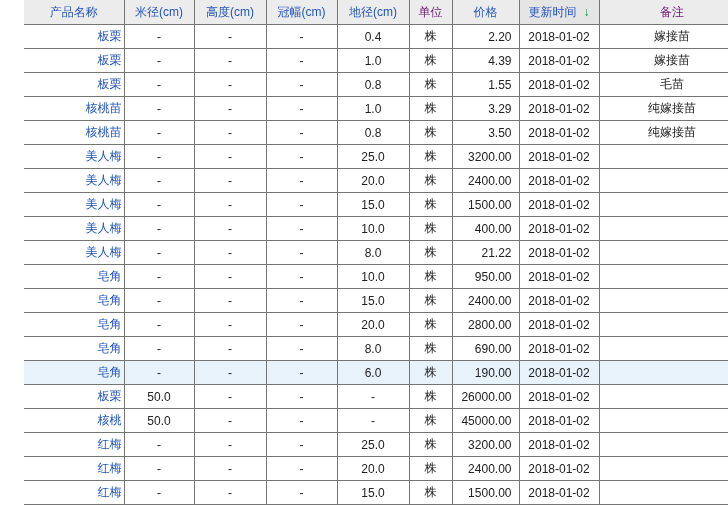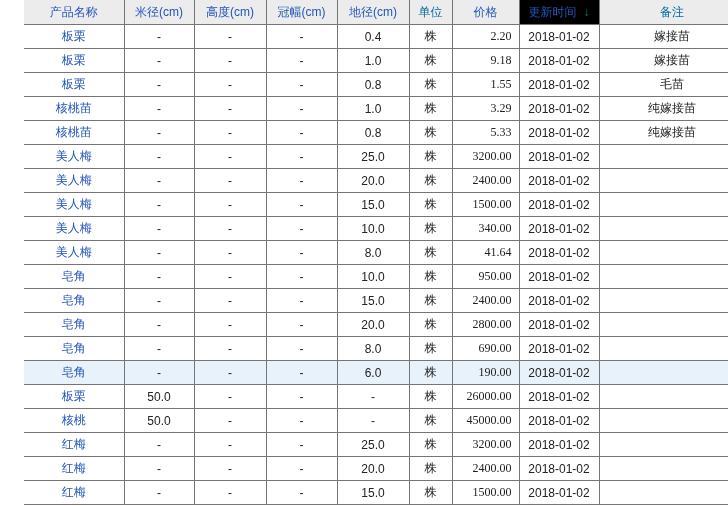--- a/index.html
+++ b/index.html
@@ -38,7 +38,7 @@
   thead th.sorted{background:#000000;}
   th:first-child,td:first-child{border-left:none;}
   thead th.link span.hlabel{color:#2355bb;}
-  thead th.plain span.hlabel{color:#0369a1;}
+  thead th.plain span.hlabel{color:#701a75;}
   td.link{color:#2355bb;cursor:pointer;}
   td.price{text-align:right;padding-right:7px;font-family:Liberation Serif, serif;}
   tr.hl td{background:#e8f2fb;}

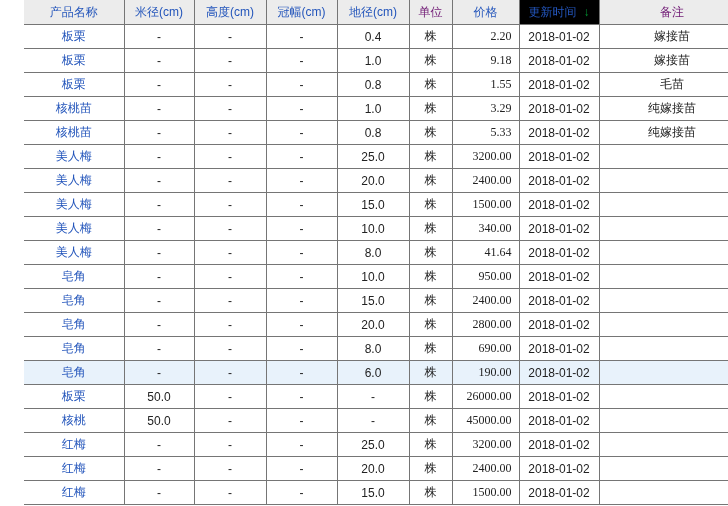--- a/index.html
+++ b/index.html
@@ -35,7 +35,7 @@
     height:24px;
     border-top:none;
   }
-  thead th.sorted{background:#000000;}
+  thead th.sorted{background:#e5e5e5;}
   th:first-child,td:first-child{border-left:none;}
   thead th.link span.hlabel{color:#2355bb;}
   thead th.plain span.hlabel{color:#701a75;}

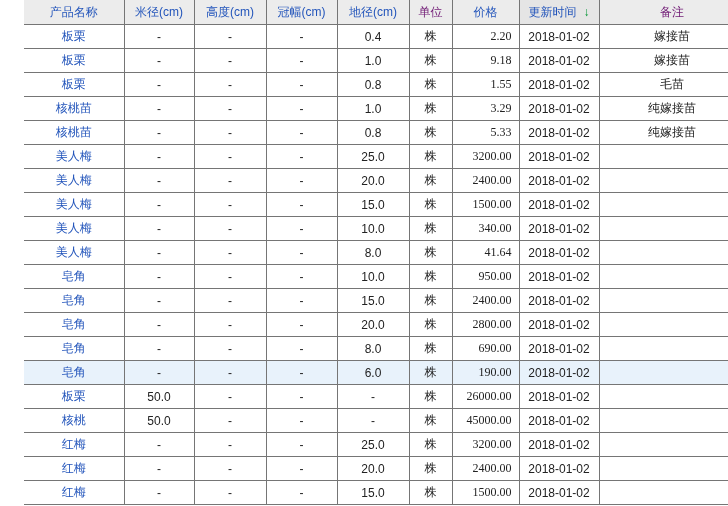--- a/index.html
+++ b/index.html
@@ -39,7 +39,7 @@
   th:first-child,td:first-child{border-left:none;}
   thead th.link span.hlabel{color:#2355bb;}
   thead th.plain span.hlabel{color:#701a75;}
-  td.link{color:#2355bb;cursor:pointer;}
+  td.link{color:#2355bb;cursor:pointer;text-align:right;}
   td.price{text-align:right;padding-right:7px;font-family:Liberation Serif, serif;}
   tr.hl td{background:#e8f2fb;}
   .sort-arrow{

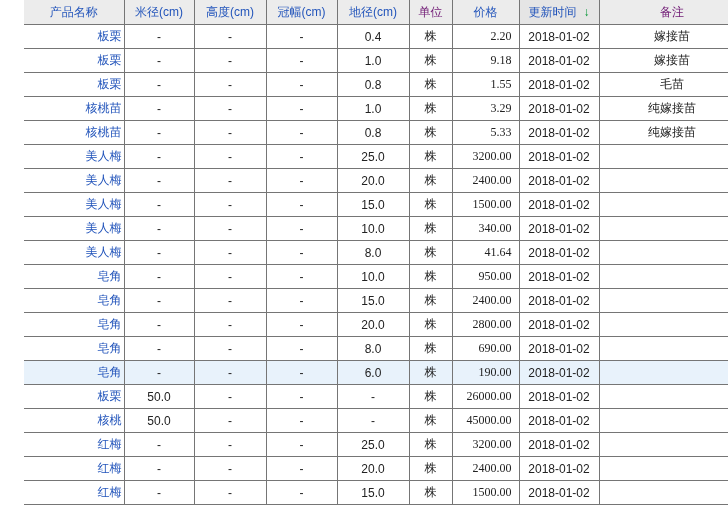--- a/index.html
+++ b/index.html
@@ -40,7 +40,7 @@
   thead th.link span.hlabel{color:#2355bb;}
   thead th.plain span.hlabel{color:#701a75;}
   td.link{color:#2355bb;cursor:pointer;text-align:right;}
-  td.price{text-align:right;padding-right:7px;font-family:Liberation Serif, serif;}
+  td.price{text-align:right;padding-right:7px;}
   tr.hl td{background:#e8f2fb;}
   .sort-arrow{
     color:#009432;font-weight:bold;margin-left:7px;font-size:12px;

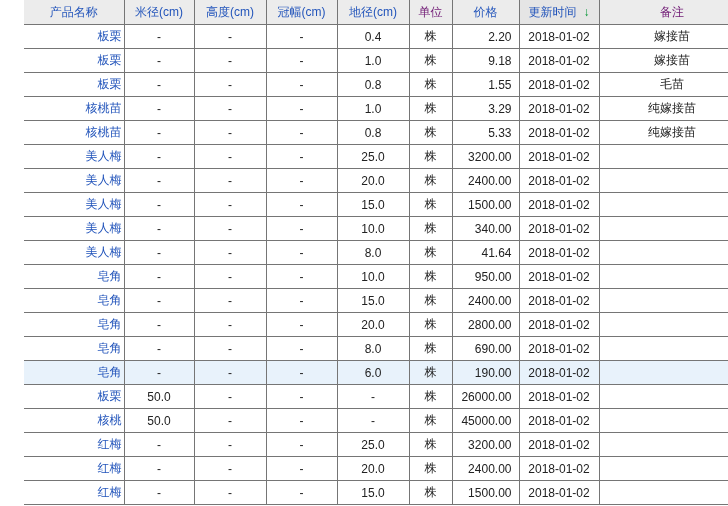--- a/index.html
+++ b/index.html
@@ -93,7 +93,7 @@
         <td>-</td>
         <td>1.0</td>
         <td>株</td>
-        <td class="price">9.18</td>
+        <td class="price">4.39</td>
         <td>2018-01-02</td>
         <td>嫁接苗</td>
       </tr>

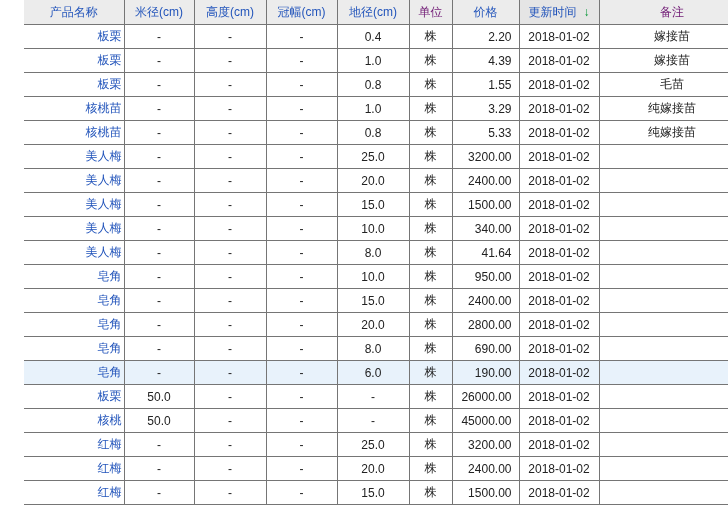--- a/index.html
+++ b/index.html
@@ -126,7 +126,7 @@
         <td>-</td>
         <td>0.8</td>
         <td>株</td>
-        <td class="price">5.33</td>
+        <td class="price">3.50</td>
         <td>2018-01-02</td>
         <td>纯嫁接苗</td>
       </tr>

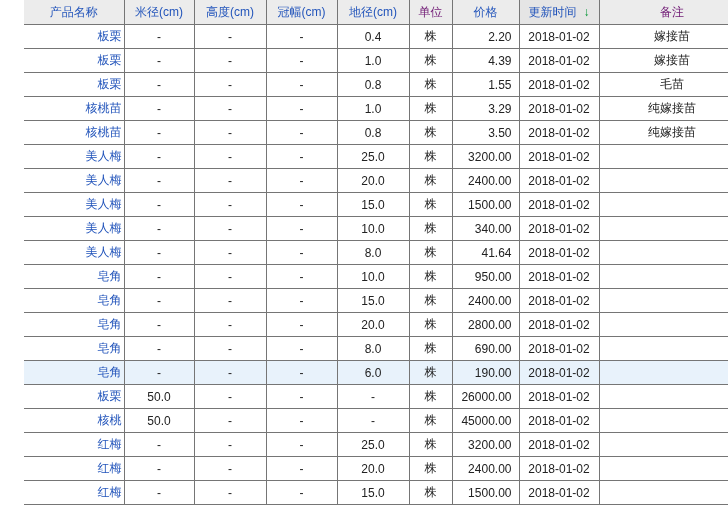--- a/index.html
+++ b/index.html
@@ -170,7 +170,7 @@
         <td>-</td>
         <td>10.0</td>
         <td>株</td>
-        <td class="price">340.00</td>
+        <td class="price">400.00</td>
         <td>2018-01-02</td>
         <td></td>
       </tr>

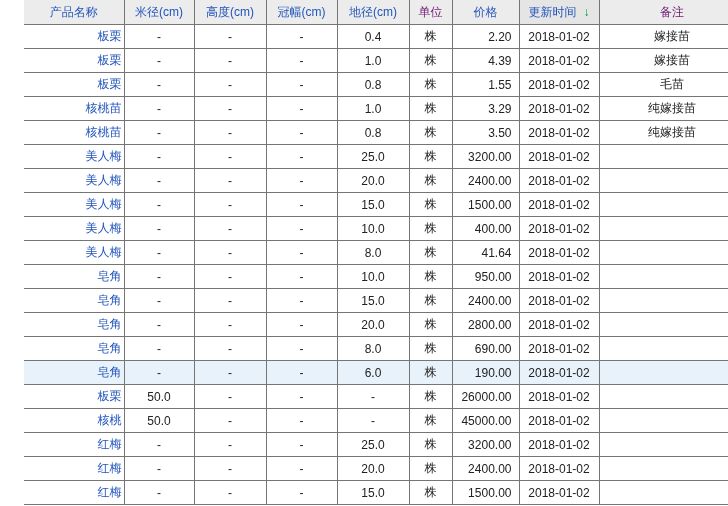--- a/index.html
+++ b/index.html
@@ -181,7 +181,7 @@
         <td>-</td>
         <td>8.0</td>
         <td>株</td>
-        <td class="price">41.64</td>
+        <td class="price">21.22</td>
         <td>2018-01-02</td>
         <td></td>
       </tr>

